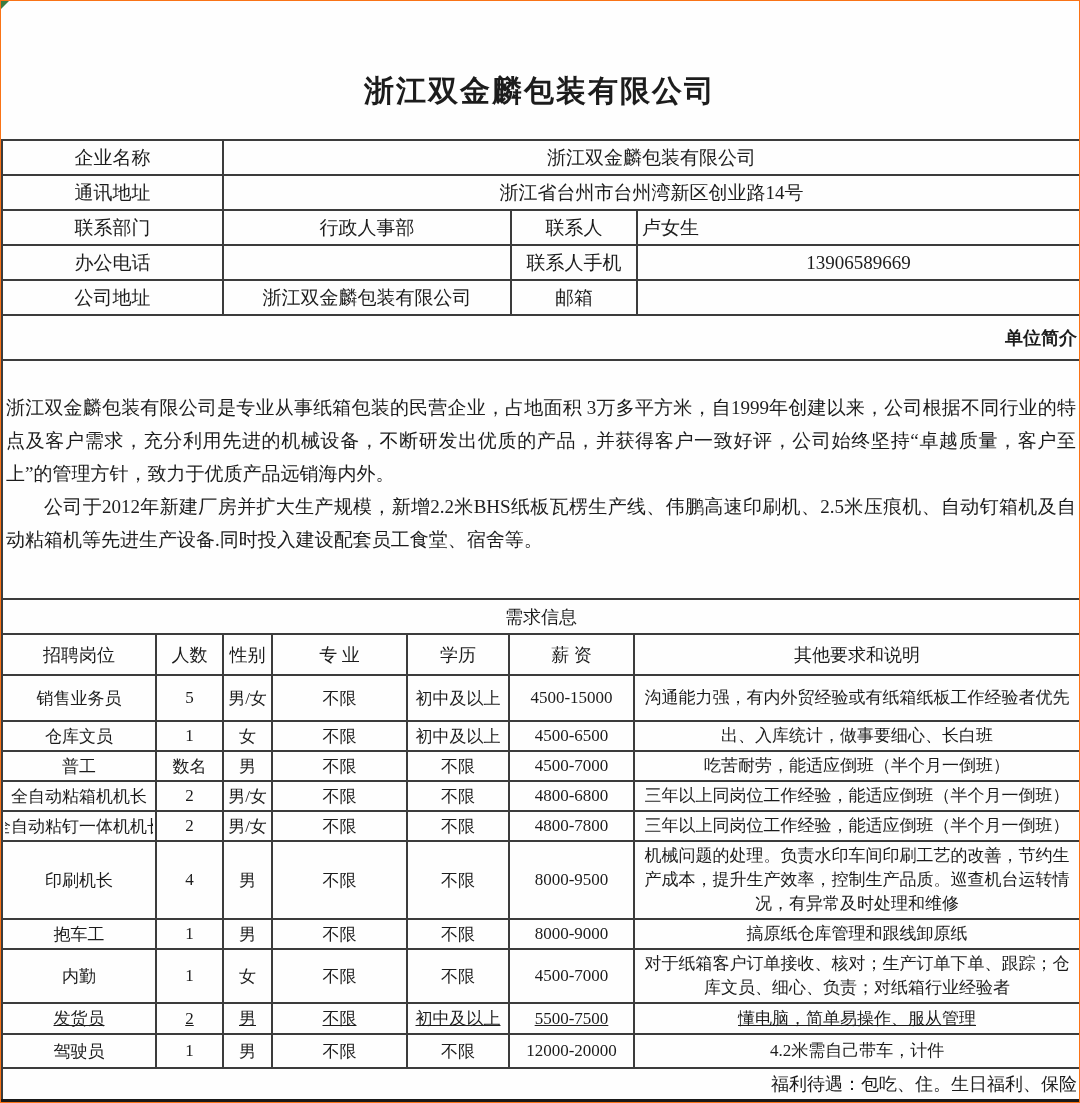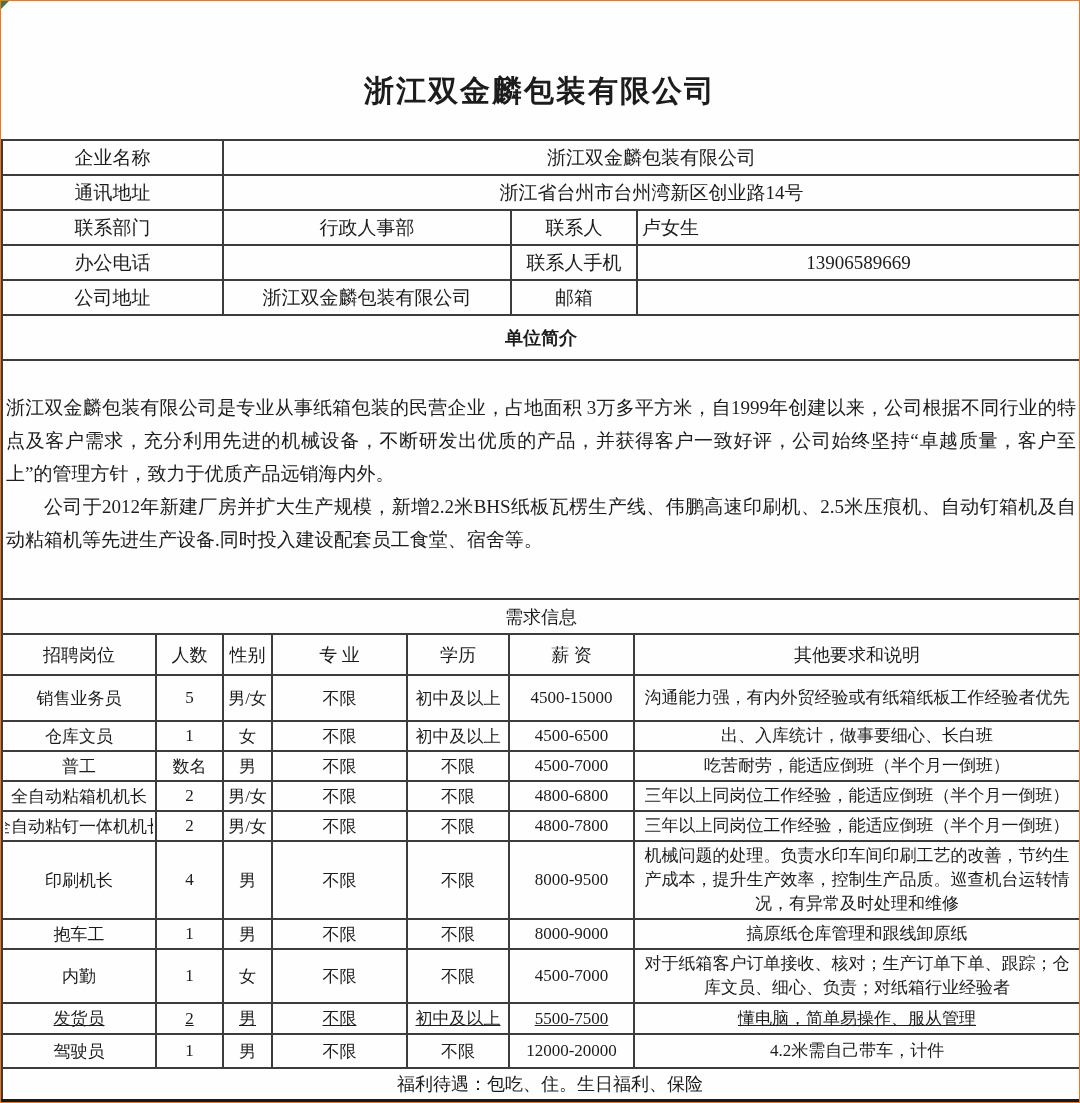--- a/index.html
+++ b/index.html
@@ -44,7 +44,7 @@
   .h37 td{height:33px;}
   .h43 td{height:39px;}
   .bold{font-weight:bold;}
-  .f20{font-size:20px;}
+  .f20{font-size:20px;text-align:right;}
   .t2 td{font-size:18px;}
   .t2 thead .hdr{font-size:18px;}
   .t2 tbody td{font-size:17px;}

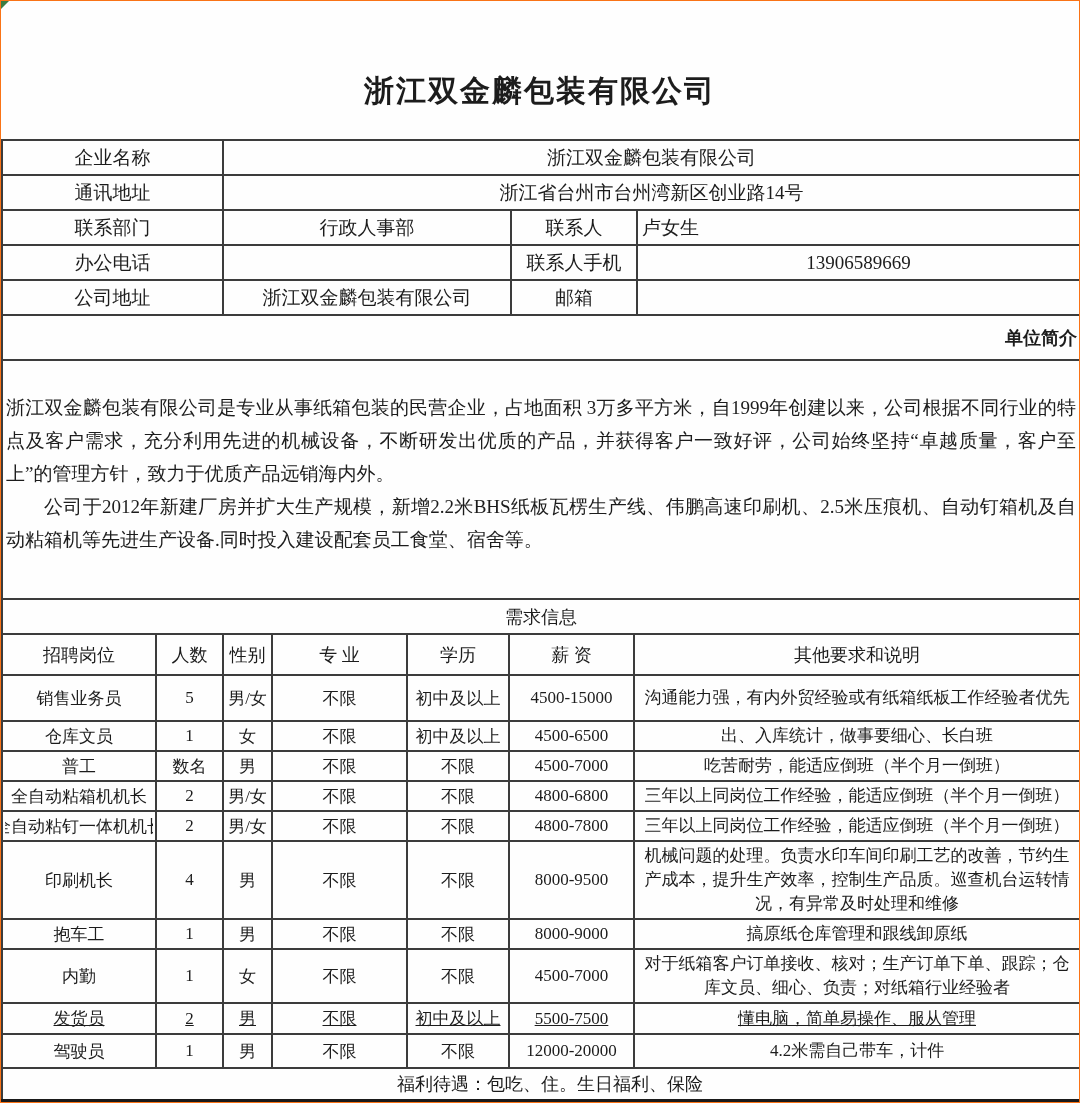--- a/index.html
+++ b/index.html
@@ -67,7 +67,7 @@
   .clip span{white-space:nowrap;flex:0 0 auto;}
   .note{padding:2px 3px;line-height:24px;}
   .welfare{
-    text-align:center;
+    text-align:right;
     font-size:17px;
     padding-left:20px;
     height:30px;

